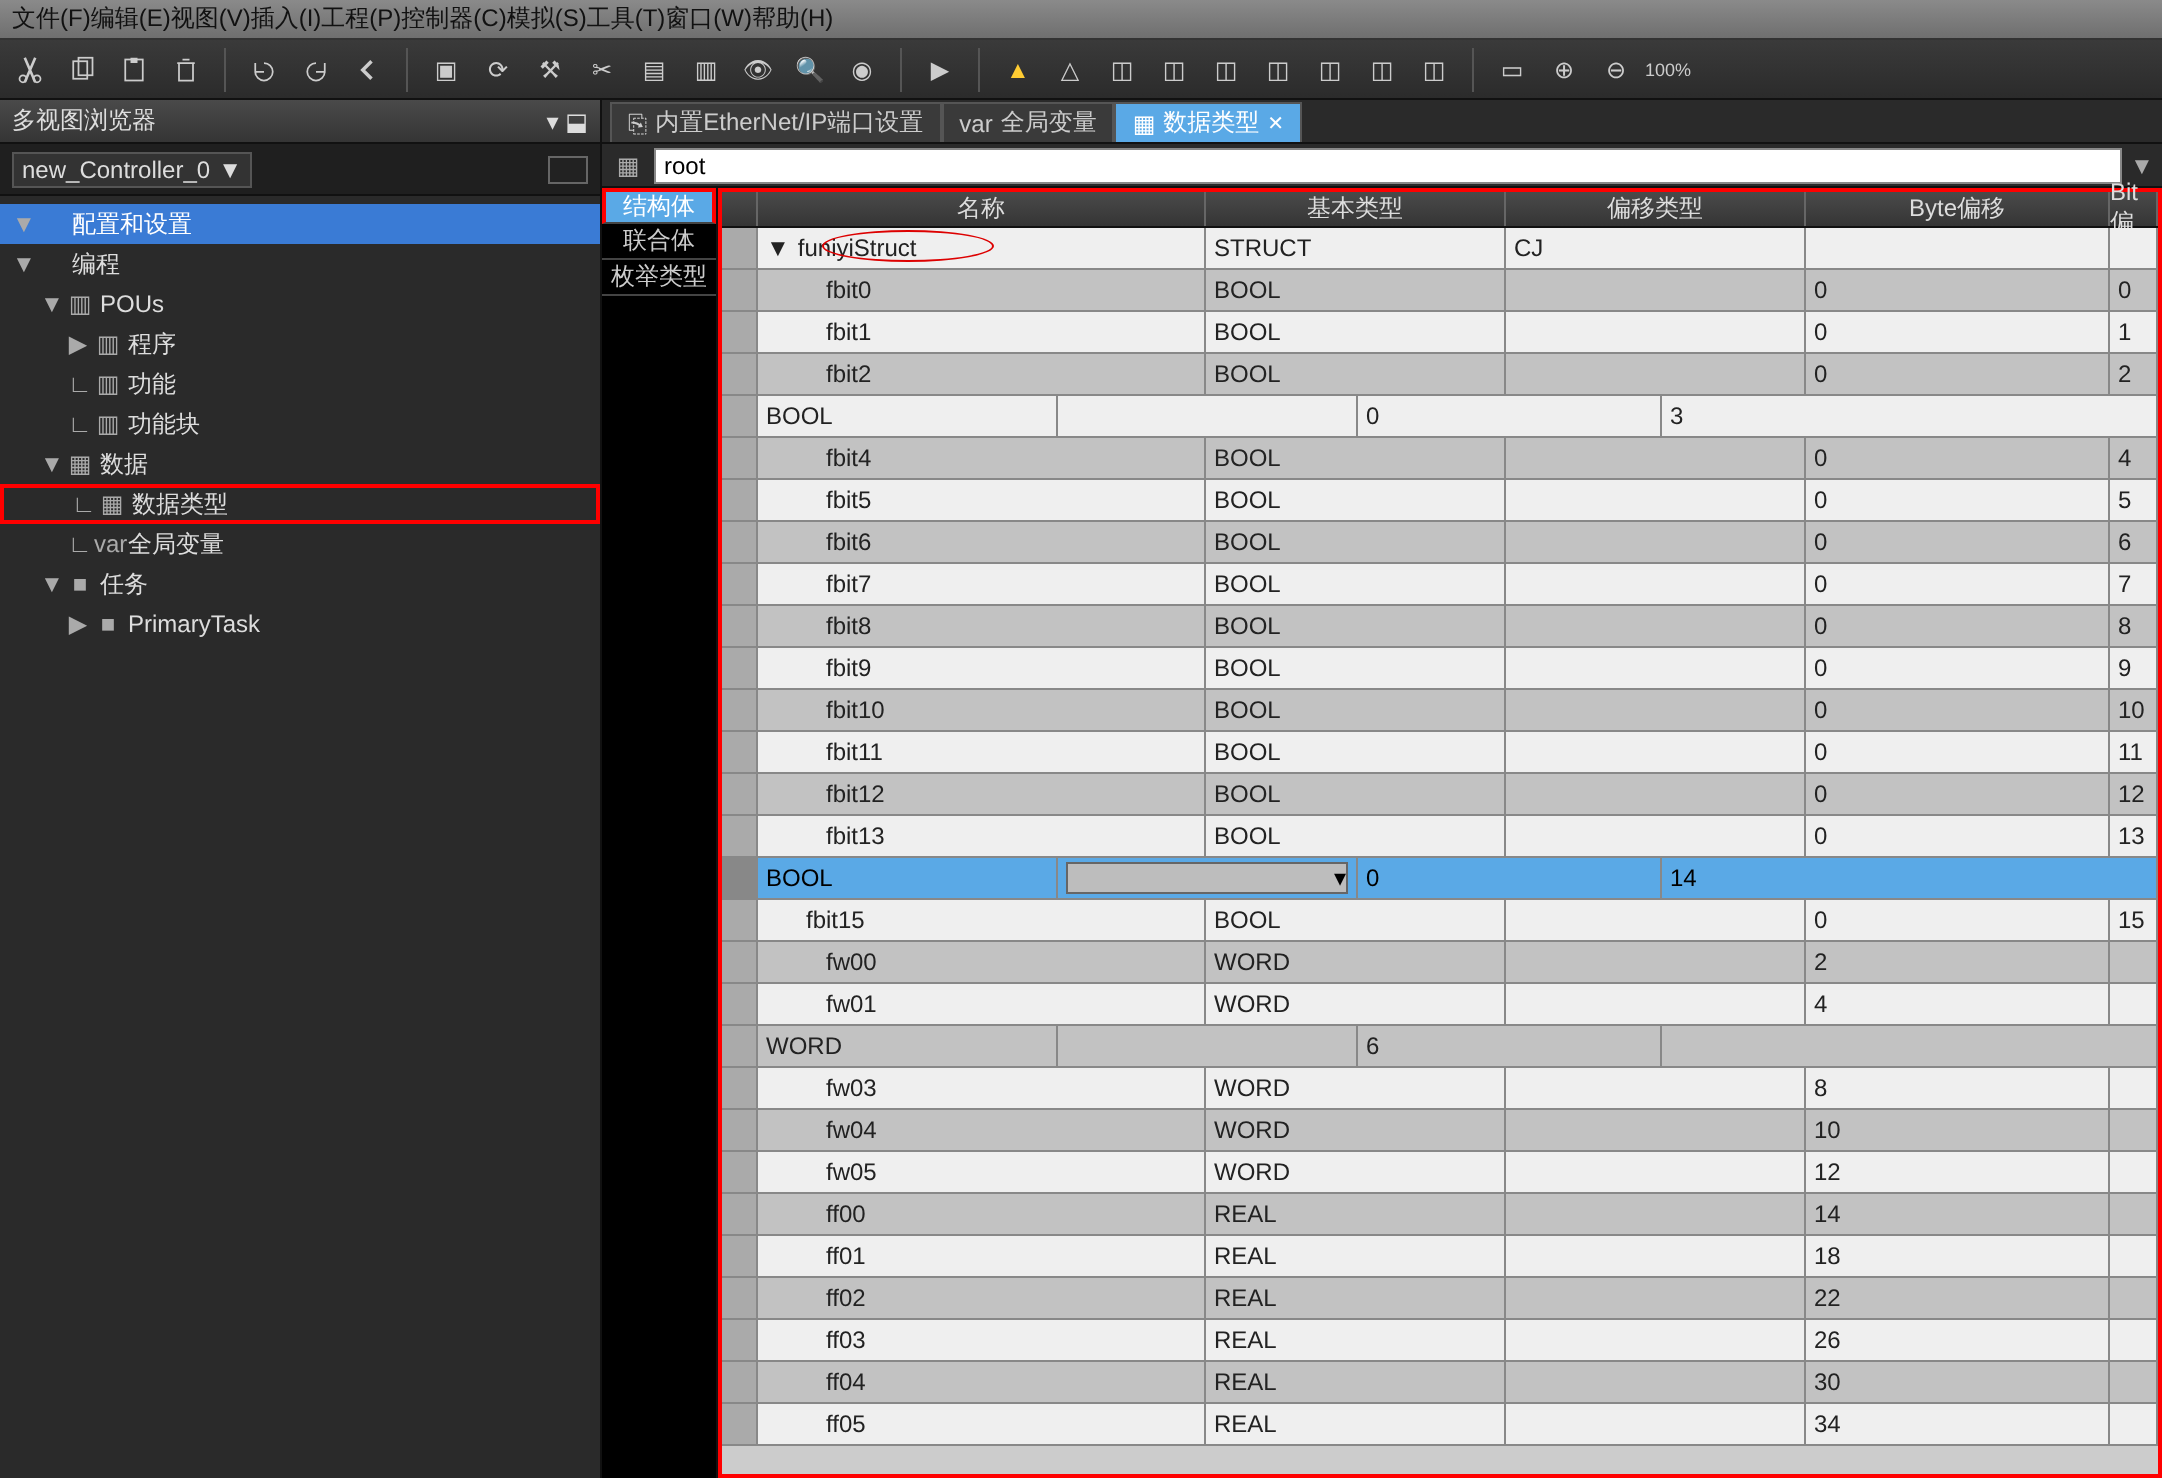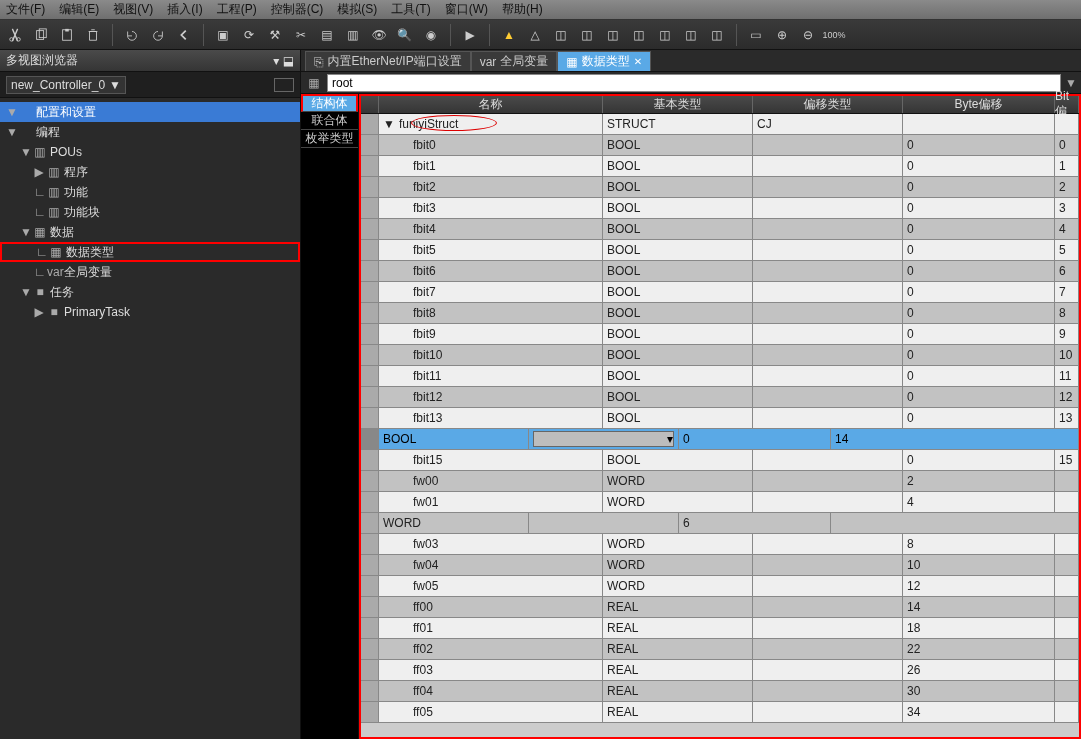--- a/index.html
+++ b/index.html
@@ -4,7 +4,7 @@
 <style>
 * { margin:0; padding:0; box-sizing:border-box; font-family:"Microsoft YaHei","Segoe UI",Arial,sans-serif; font-size:12px; }
 body { background:#2a2a2a; color:#ccc; width:1081px; height:739px; overflow:hidden; }
-.menubar { background:linear-gradient(#8a8a8a,#6f6f6f); height:20px; display:flex; align-items:center; padding:0 6px; gap:14px; color:#111; border-bottom:1px solid #333; }
+.menubar { background:linear-gradient(#8a8a8a,#6f6f6f); height:20px; display:flex; align-items:center; padding:0 6px; color:#111; border-bottom:1px solid #333; }
 .menubar span { cursor:default; }
 .toolbar { background:linear-gradient(#3a3a3a,#2b2b2b); height:30px; display:flex; align-items:center; padding:0 4px; gap:4px; border-bottom:1px solid #111; }
 .tool-sep { width:1px; height:22px; background:#555; margin:0 4px; }

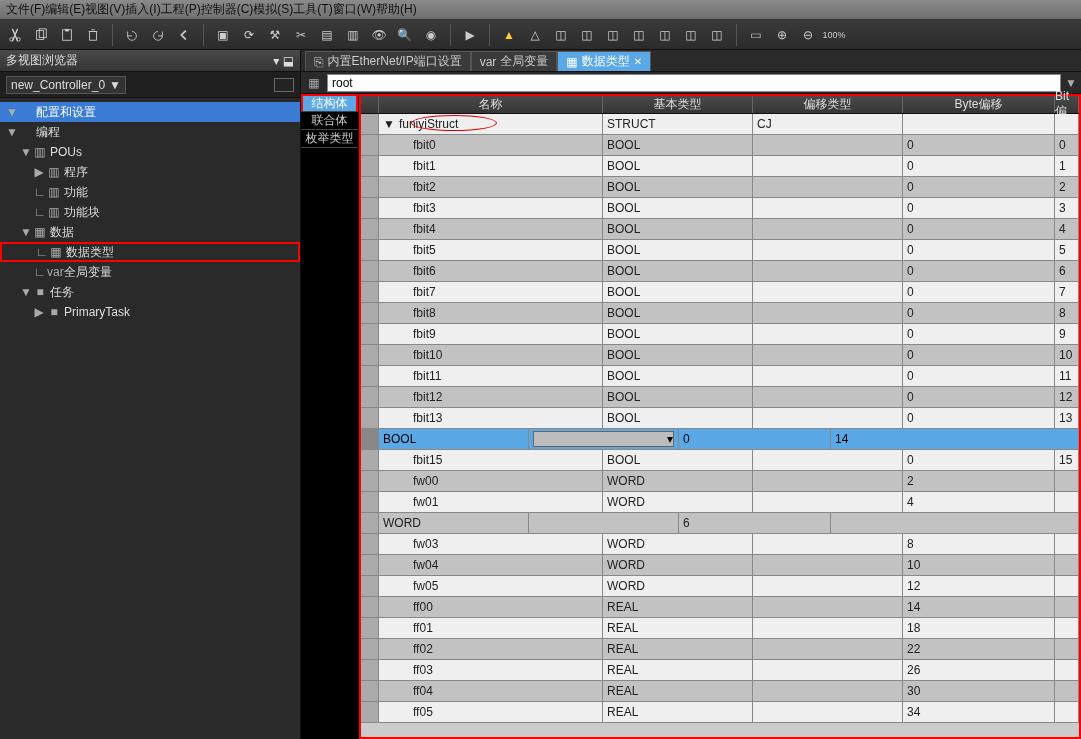--- a/index.html
+++ b/index.html
@@ -283,7 +283,6 @@
             </div>
             <div class="grow h0">
               <div class="gutter"></div>
-              <div class="col-name" style="padding-left:34px">fbit3</div>
               <div class="col-type">BOOL</div>
               <div class="col-off"></div>
               <div class="col-byte">0</div>

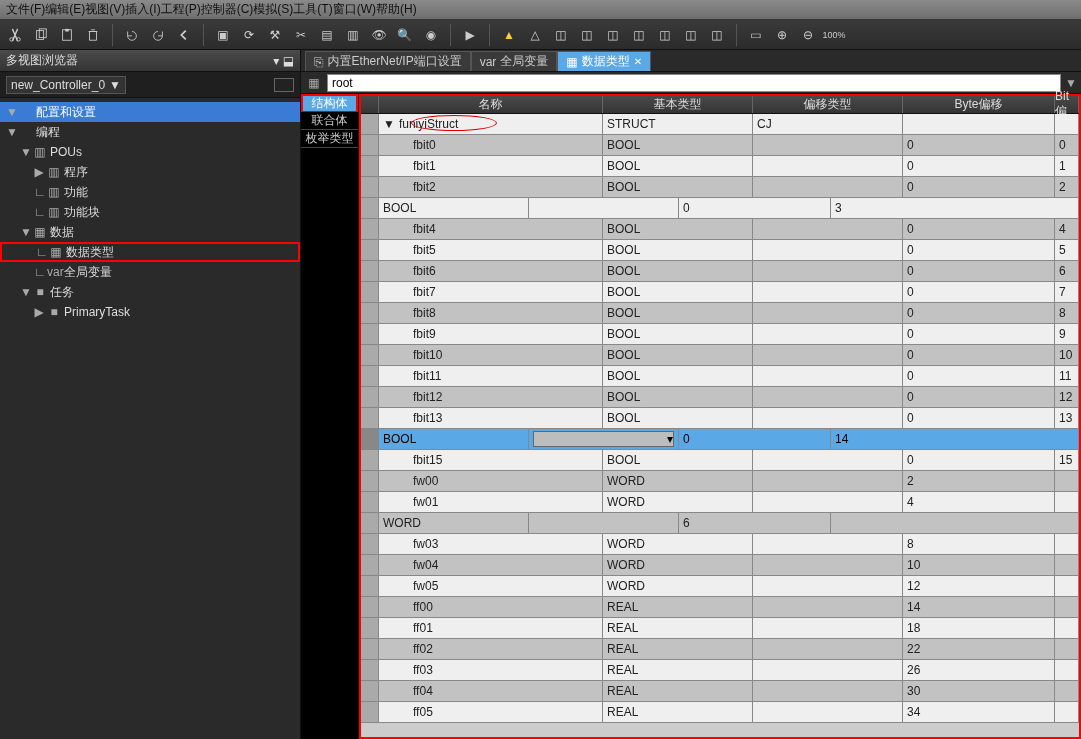--- a/index.html
+++ b/index.html
@@ -382,7 +382,7 @@
             </div>
             <div class="grow h0">
               <div class="gutter"></div>
-              <div class="col-name" style="padding-left:34px">fbit15</div>
+              <div class="col-name" style="padding-left:24px">fbit15</div>
               <div class="col-type">BOOL</div>
               <div class="col-off"></div>
               <div class="col-byte">0</div>

